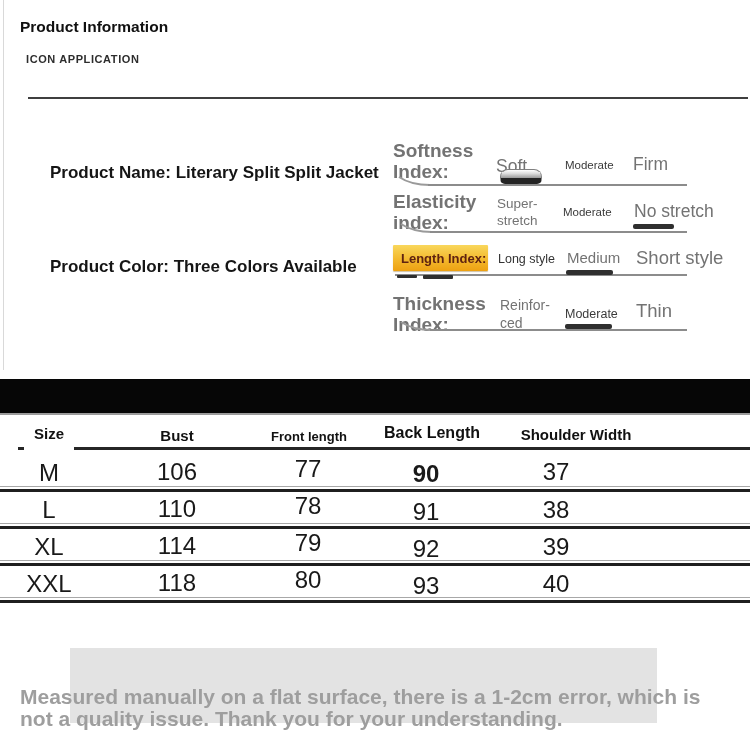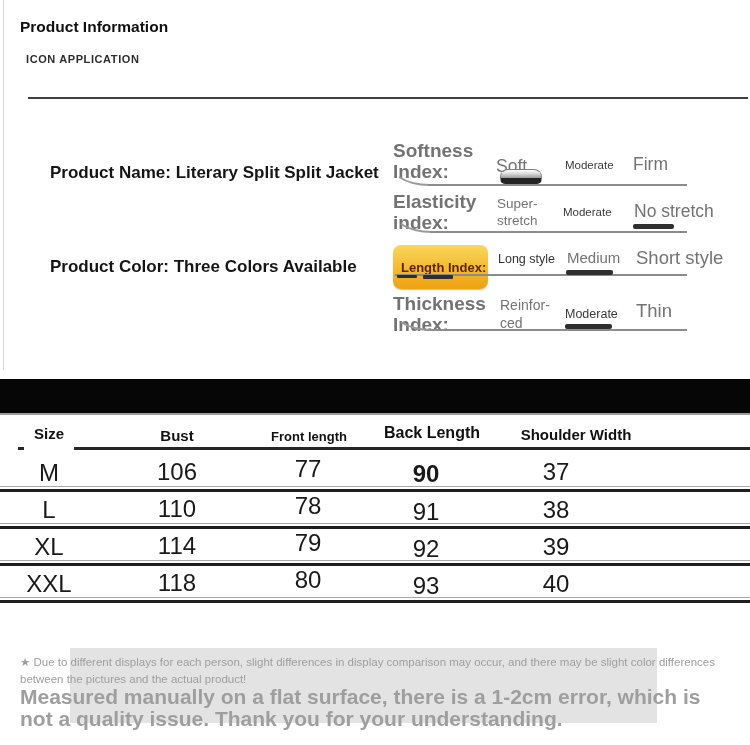--- a/index.html
+++ b/index.html
@@ -34,7 +34,7 @@
     border:1px solid #808080;border-bottom:6px solid #242424;
   }
   .len-box{
-    left:393px;top:245px;width:95px;height:44px;border-radius:8px;
+    left:393px;top:245px;width:95px;height:26px;border-radius:1px;
     background:linear-gradient(180deg,#f9d75c 0%,#f3b92e 55%,#eda112 100%);
     box-shadow:0 1px 1px rgba(120,80,0,.35);
     display:flex;align-items:center;padding-left:8px;box-sizing:border-box;

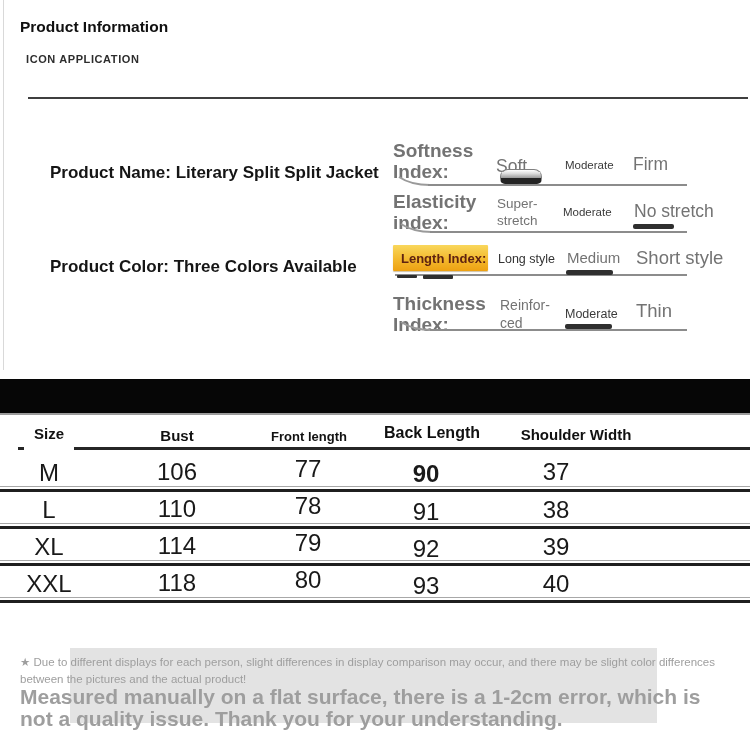--- a/index.html
+++ b/index.html
@@ -172,7 +172,6 @@
     </div>
 
   <div class="abs disc-box"></div>
-  <div class="abs disc-small">★ Due to different displays for each person, slight differences in display comparison may occur, and there may be slight color differences between the pictures and the actual product!</div>
   <div class="abs disc-large">Measured manually on a flat surface, there is a 1-2cm error, which is not a quality issue. Thank you for your understanding.</div>
 
 </div>

